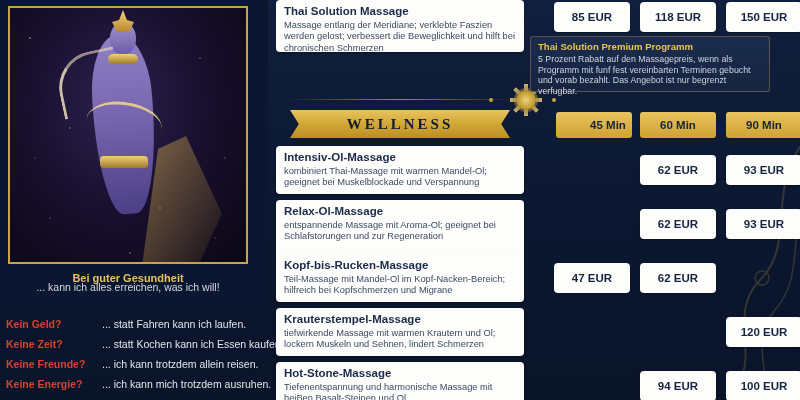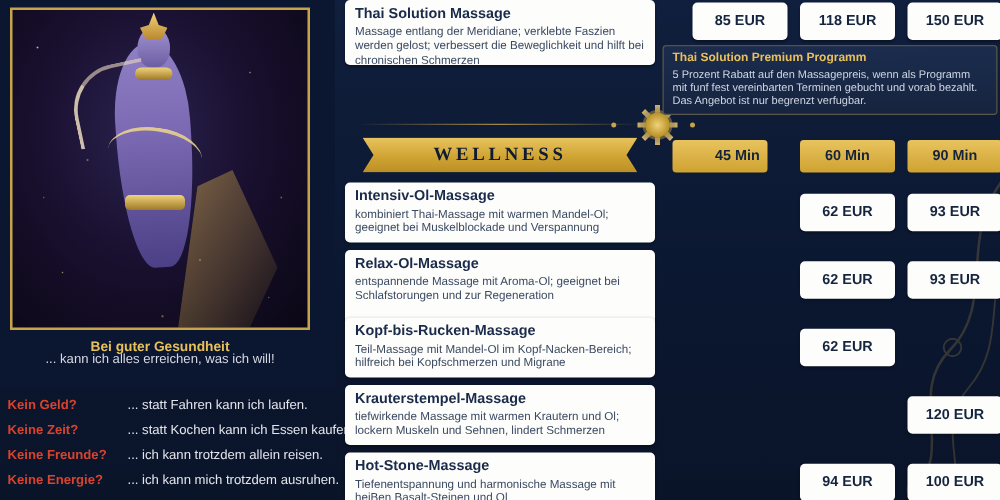--- a/index.html
+++ b/index.html
@@ -245,7 +245,7 @@
   .promo-box {
     position: absolute;
     left: 6px; top: 36px;
-    width: 268px; height: 56px;
+    width: 240px; height: 56px;
     background: linear-gradient(180deg, #1b2c4e 0%, #16243f 100%);
     border: 1px solid rgba(210,170,80,.35);
     border-radius: 3px;

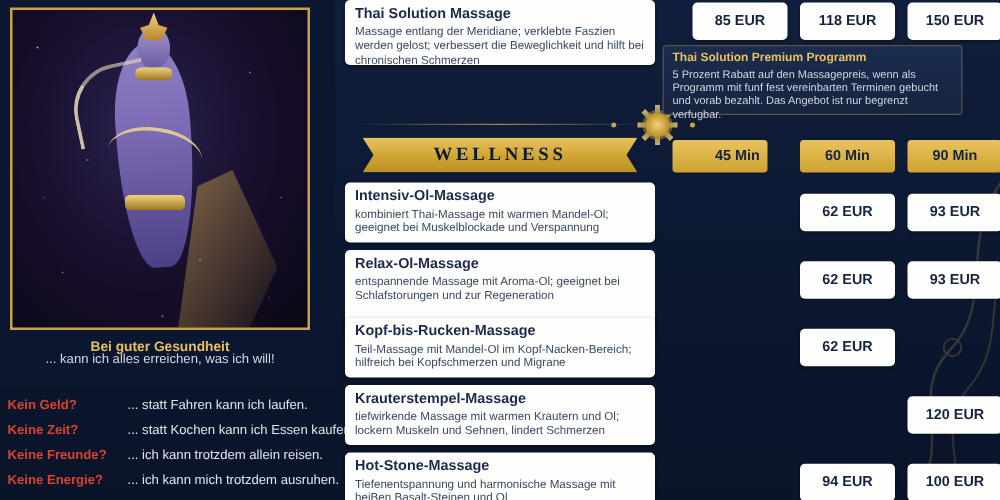--- a/index.html
+++ b/index.html
@@ -415,7 +415,7 @@
       <p class="promo-text">5 Prozent Rabatt auf den Massagepreis, wenn als Programm mit funf fest vereinbarten Terminen gebucht und vorab bezahlt. Das Angebot ist nur begrenzt verfugbar.</p>
     </div>
 
-    <div class="dur-cell" style="left:14px; top:112px;padding-left:28px;">45 Min</div>
+    <div class="dur-cell" style="left:32px; top:112px;padding-left:28px;">45 Min</div>
     <div class="dur-cell" style="left:116px; top:112px;">60 Min</div>
     <div class="dur-cell" style="left:202px; top:112px;">90 Min</div>
 

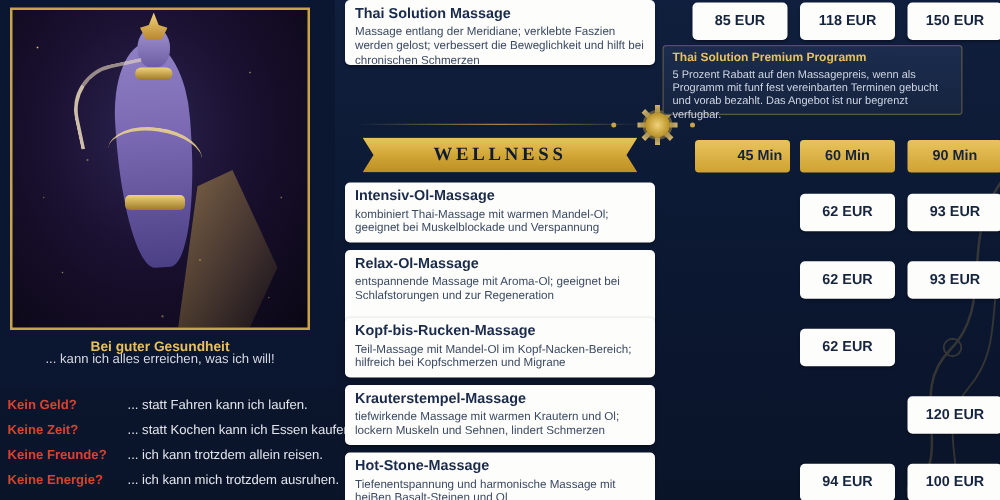--- a/index.html
+++ b/index.html
@@ -425,6 +425,7 @@
     <div class="price-cell" style="left:116px; top:209px;">62 EUR</div>
     <div class="price-cell" style="left:202px; top:209px;">93 EUR</div>
 
+    <div class="price-cell" style="left:30px; top:263px;">47 EUR</div>
     <div class="price-cell" style="left:116px; top:263px;">62 EUR</div>
 
     <div class="price-cell" style="left:202px; top:317px;">120 EUR</div>

